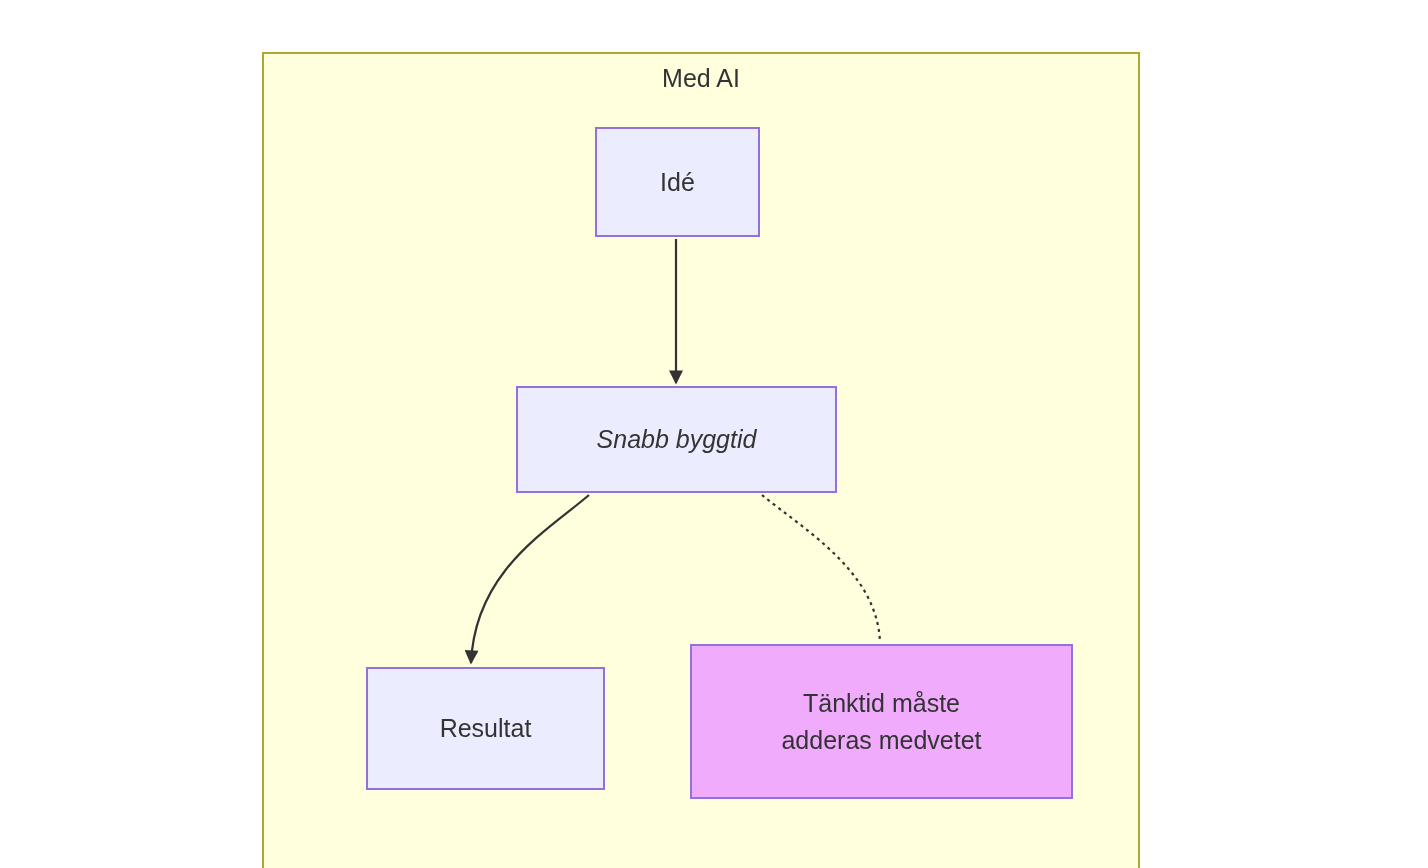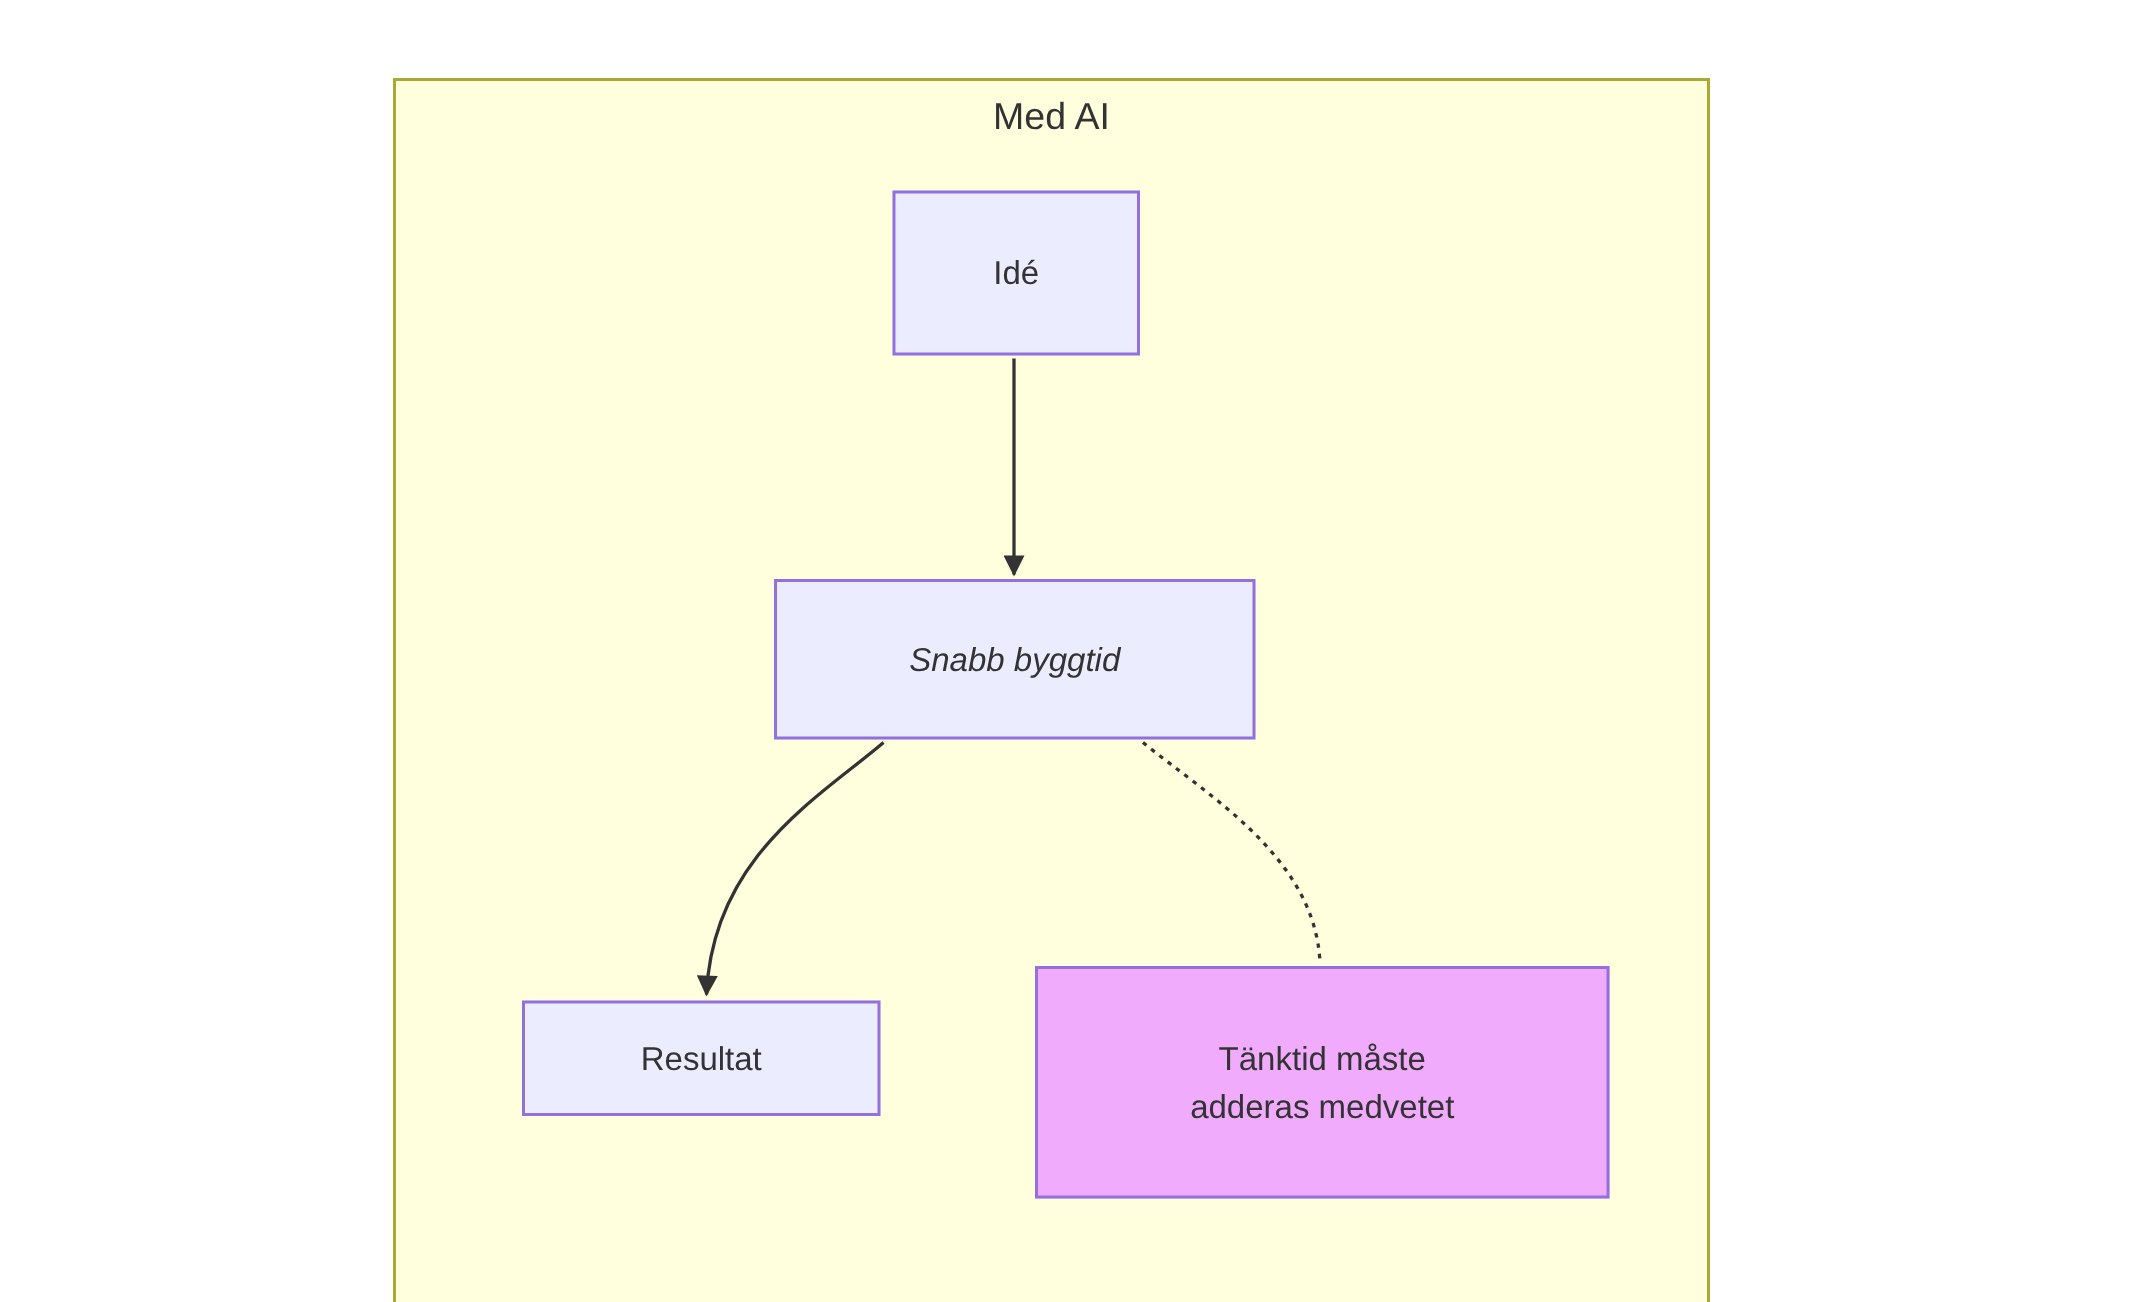--- a/index.html
+++ b/index.html
@@ -56,7 +56,7 @@
     align-items: center;
     justify-content: center;
     text-align: left;
-    font-size: 22px;
+    font-size: 25px;
     color: #333333;
     line-height: 1.45;
   }

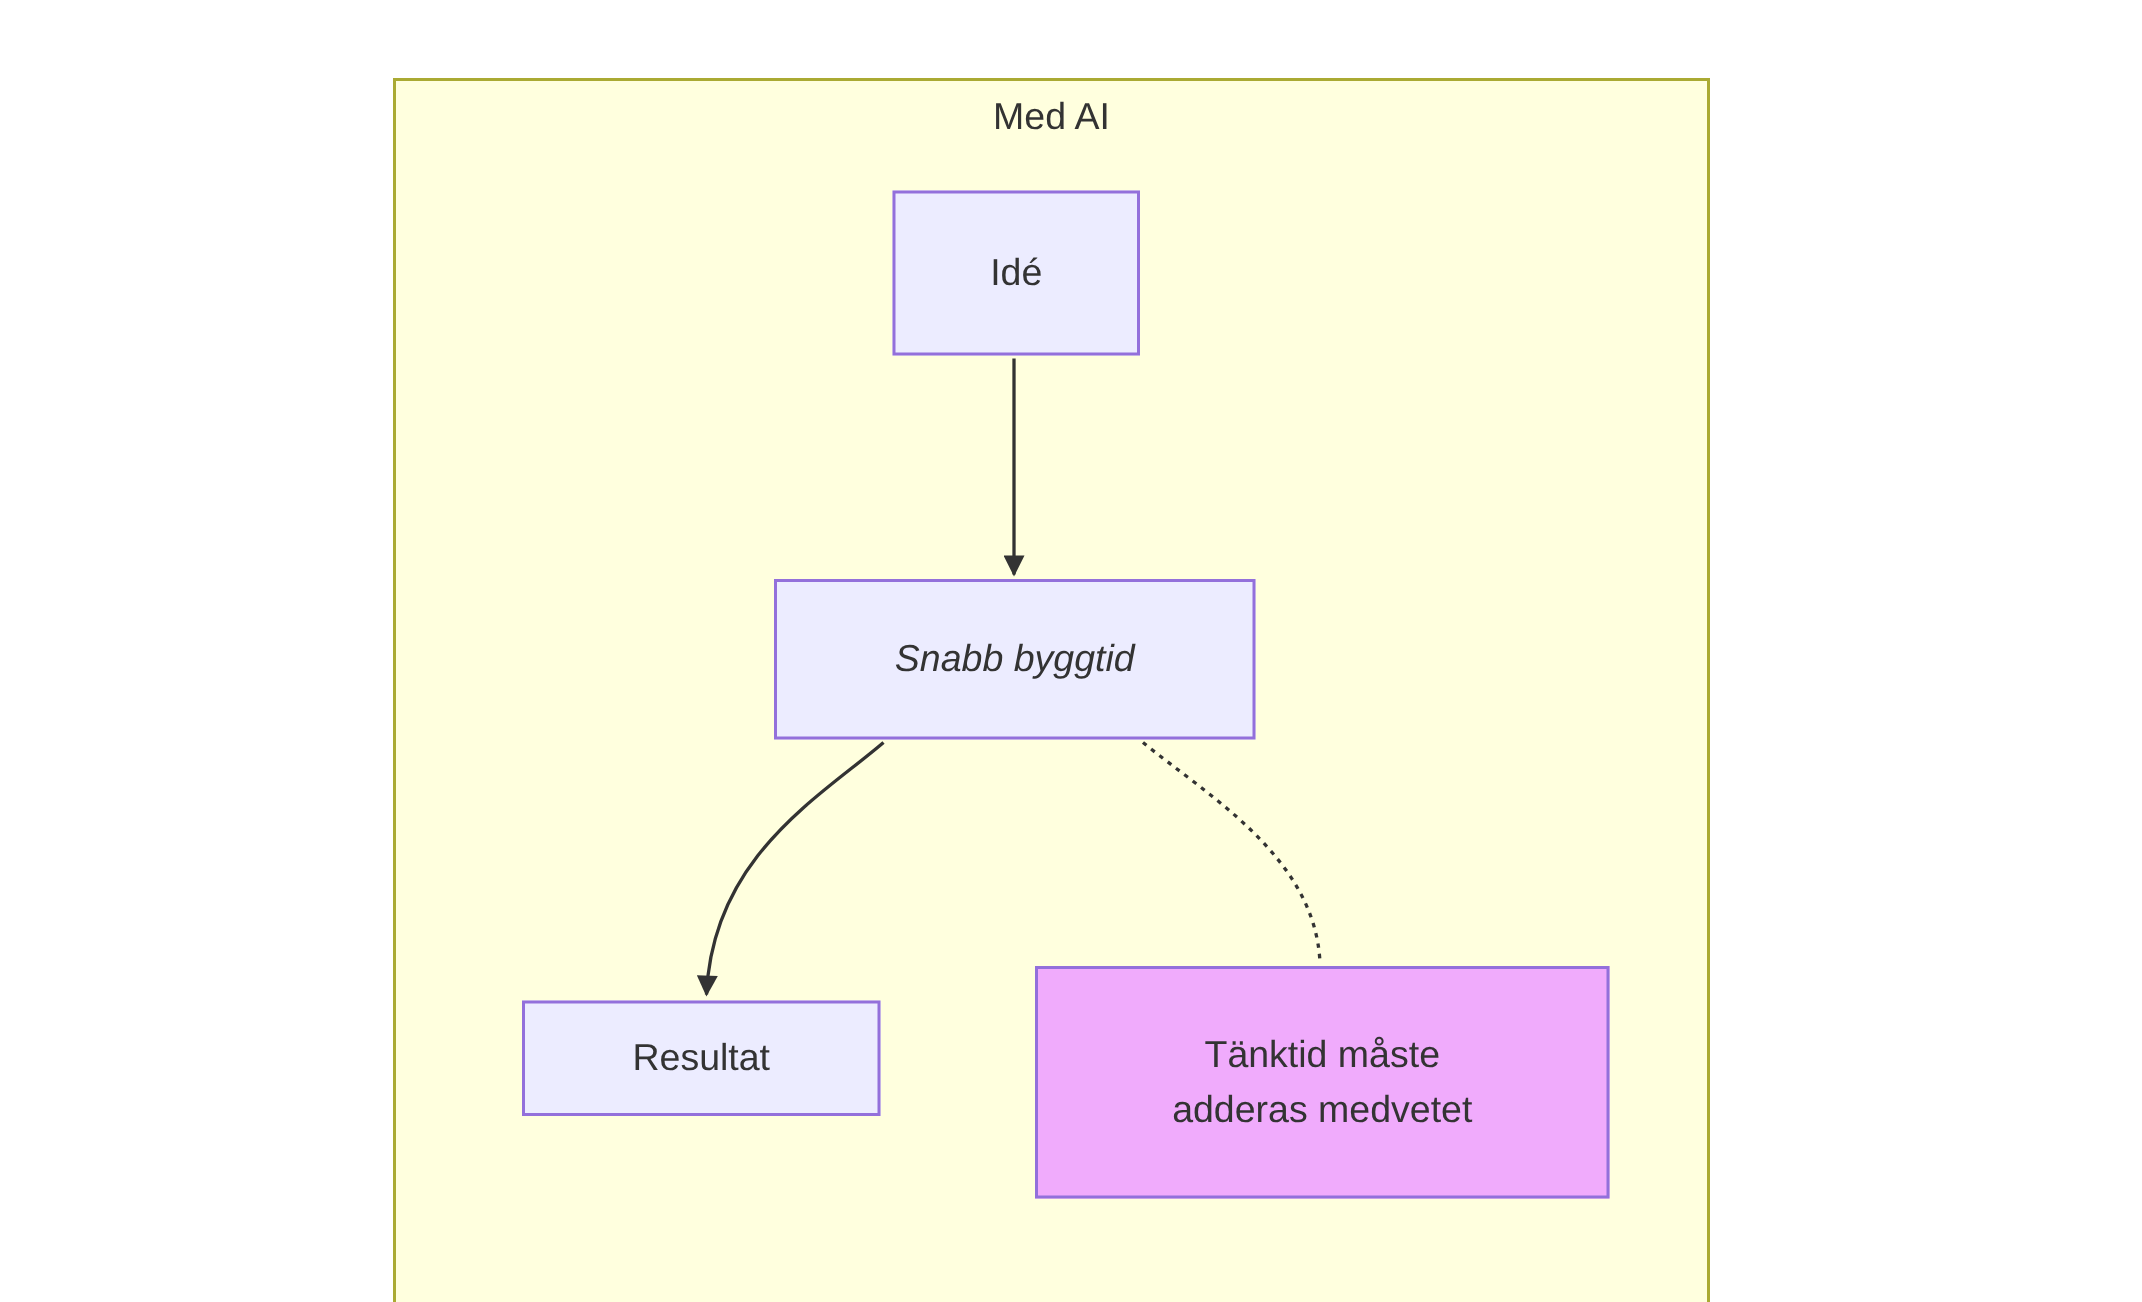--- a/index.html
+++ b/index.html
@@ -65,7 +65,7 @@
   }
   #node-ide      { left: 595px; top:  93px; width: 165px; height: 110px; }
   #node-snabb    { left: 516px; top: 352px; width: 321px; height: 107px; font-style: italic; }
-  #node-resultat { left: 348px; top: 633px; width: 239px; height: 77px; }
+  #node-resultat { left: 366px; top: 633px; width: 239px; height: 123px; }
   #node-tanktid  { left: 690px; top: 610px; width: 383px; height: 155px; }
 </style>
 </head>

